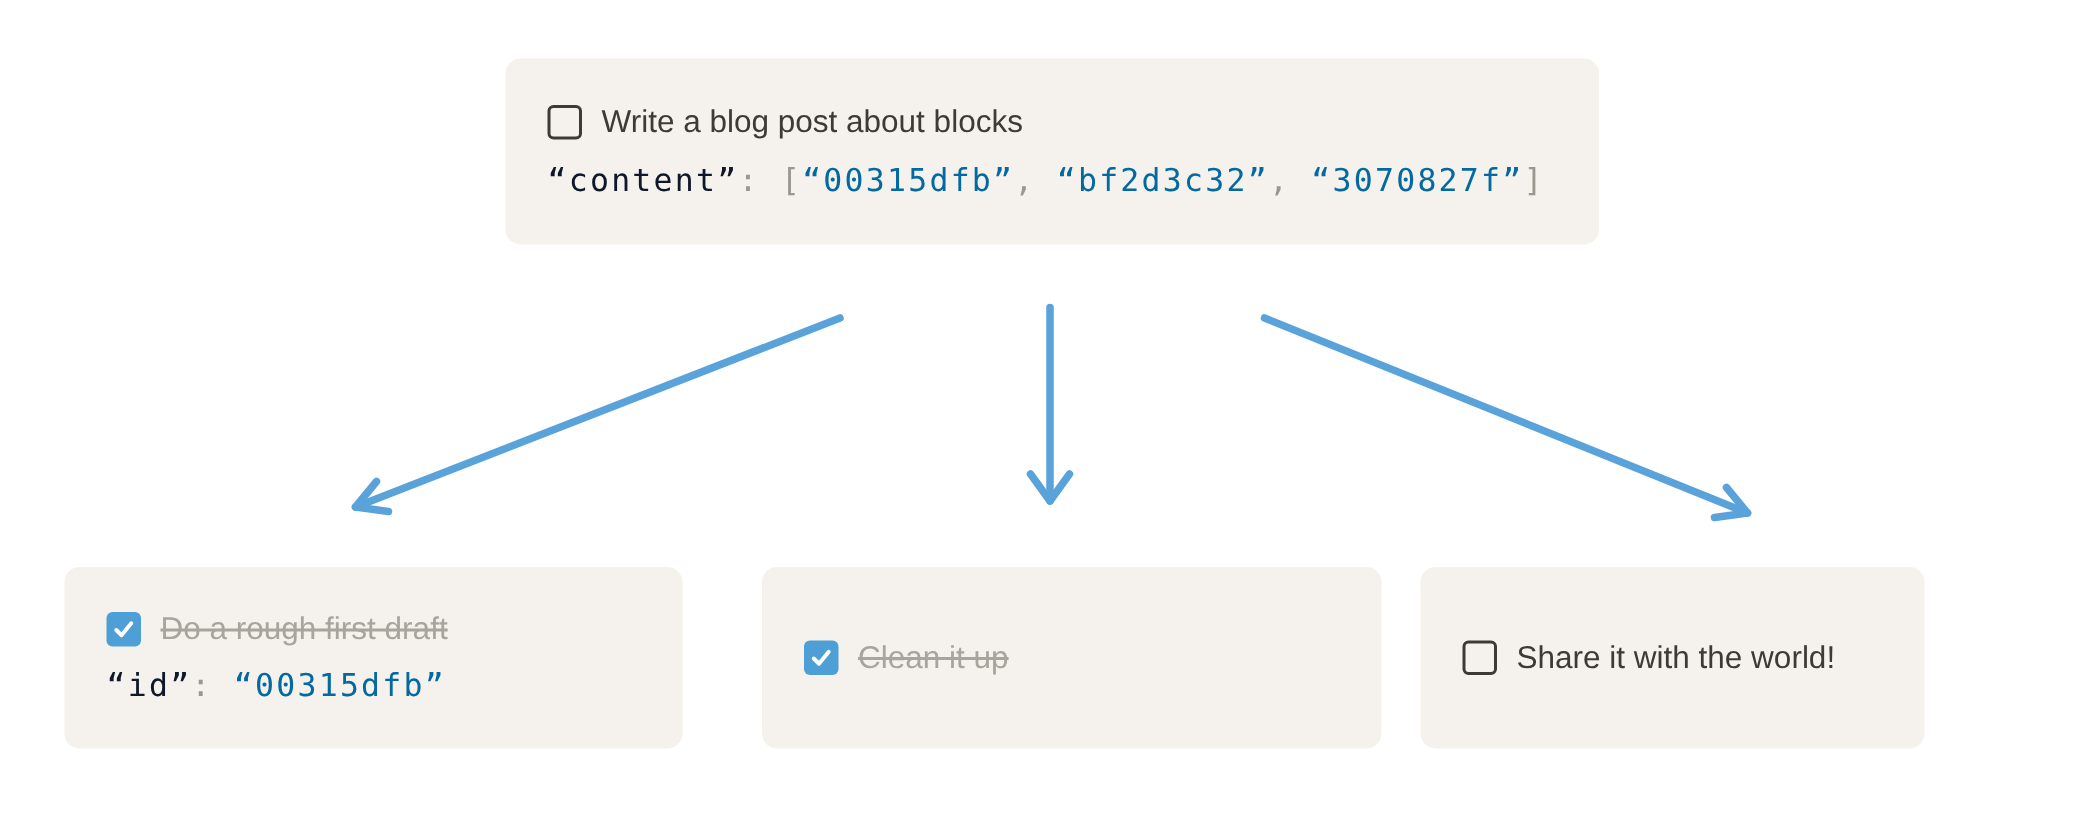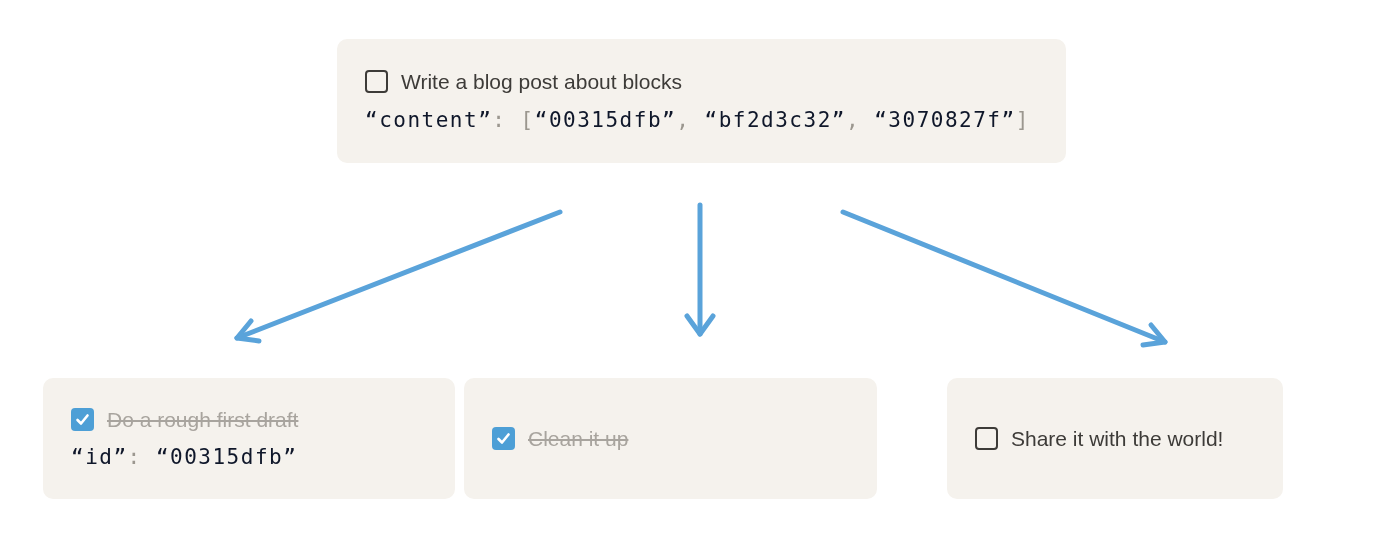--- a/index.html
+++ b/index.html
@@ -65,7 +65,7 @@
     line-height: 1.2;
   }
   .tok-key   { color: #0f172a; }
-  .tok-str   { color: #0f172a; }
+  .tok-str   { color: #0369a1; }
   .tok-punct { color: #9b978f; }
 
   .arrow-layer {

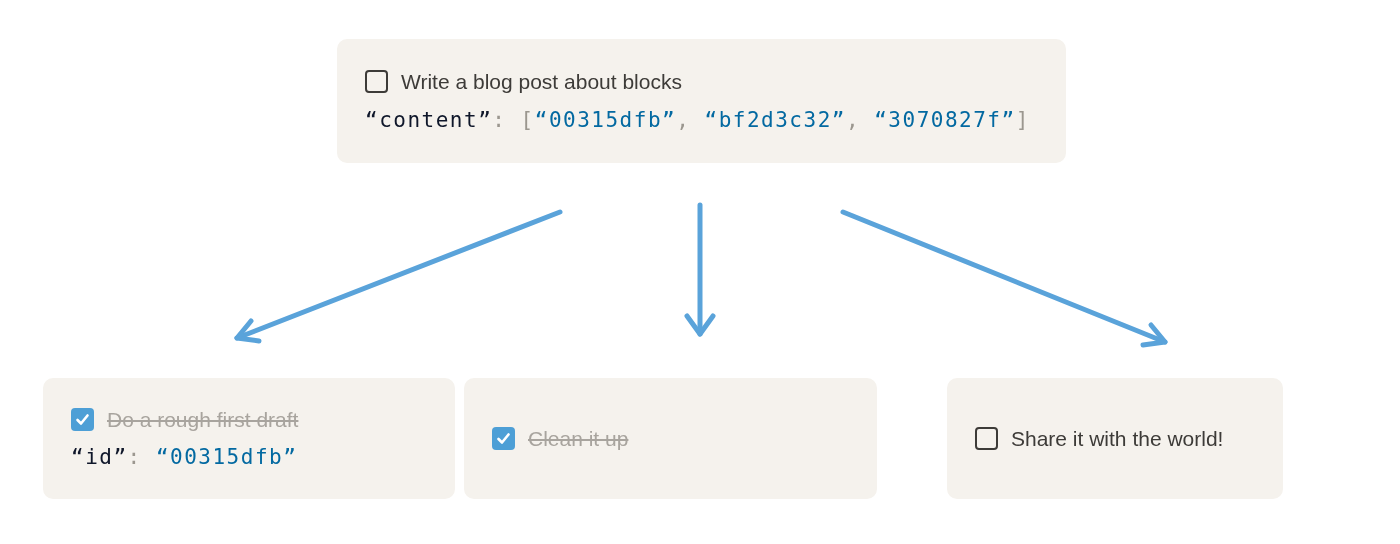--- a/index.html
+++ b/index.html
@@ -24,7 +24,7 @@
   }
   .block-parent  { left: 337px; top: 39px;  width: 729px; height: 124px; }
   .block-child-0 { left: 43px;  top: 378px; width: 412px; height: 121px; }
-  .block-child-1 { left: 464px; top: 378px; width: 413px; height: 121px; }
+  .block-child-1 { left: 508px; top: 378px; width: 413px; height: 121px; }
   .block-child-2 { left: 947px; top: 378px; width: 336px; height: 121px; }
 
   .task-row {

